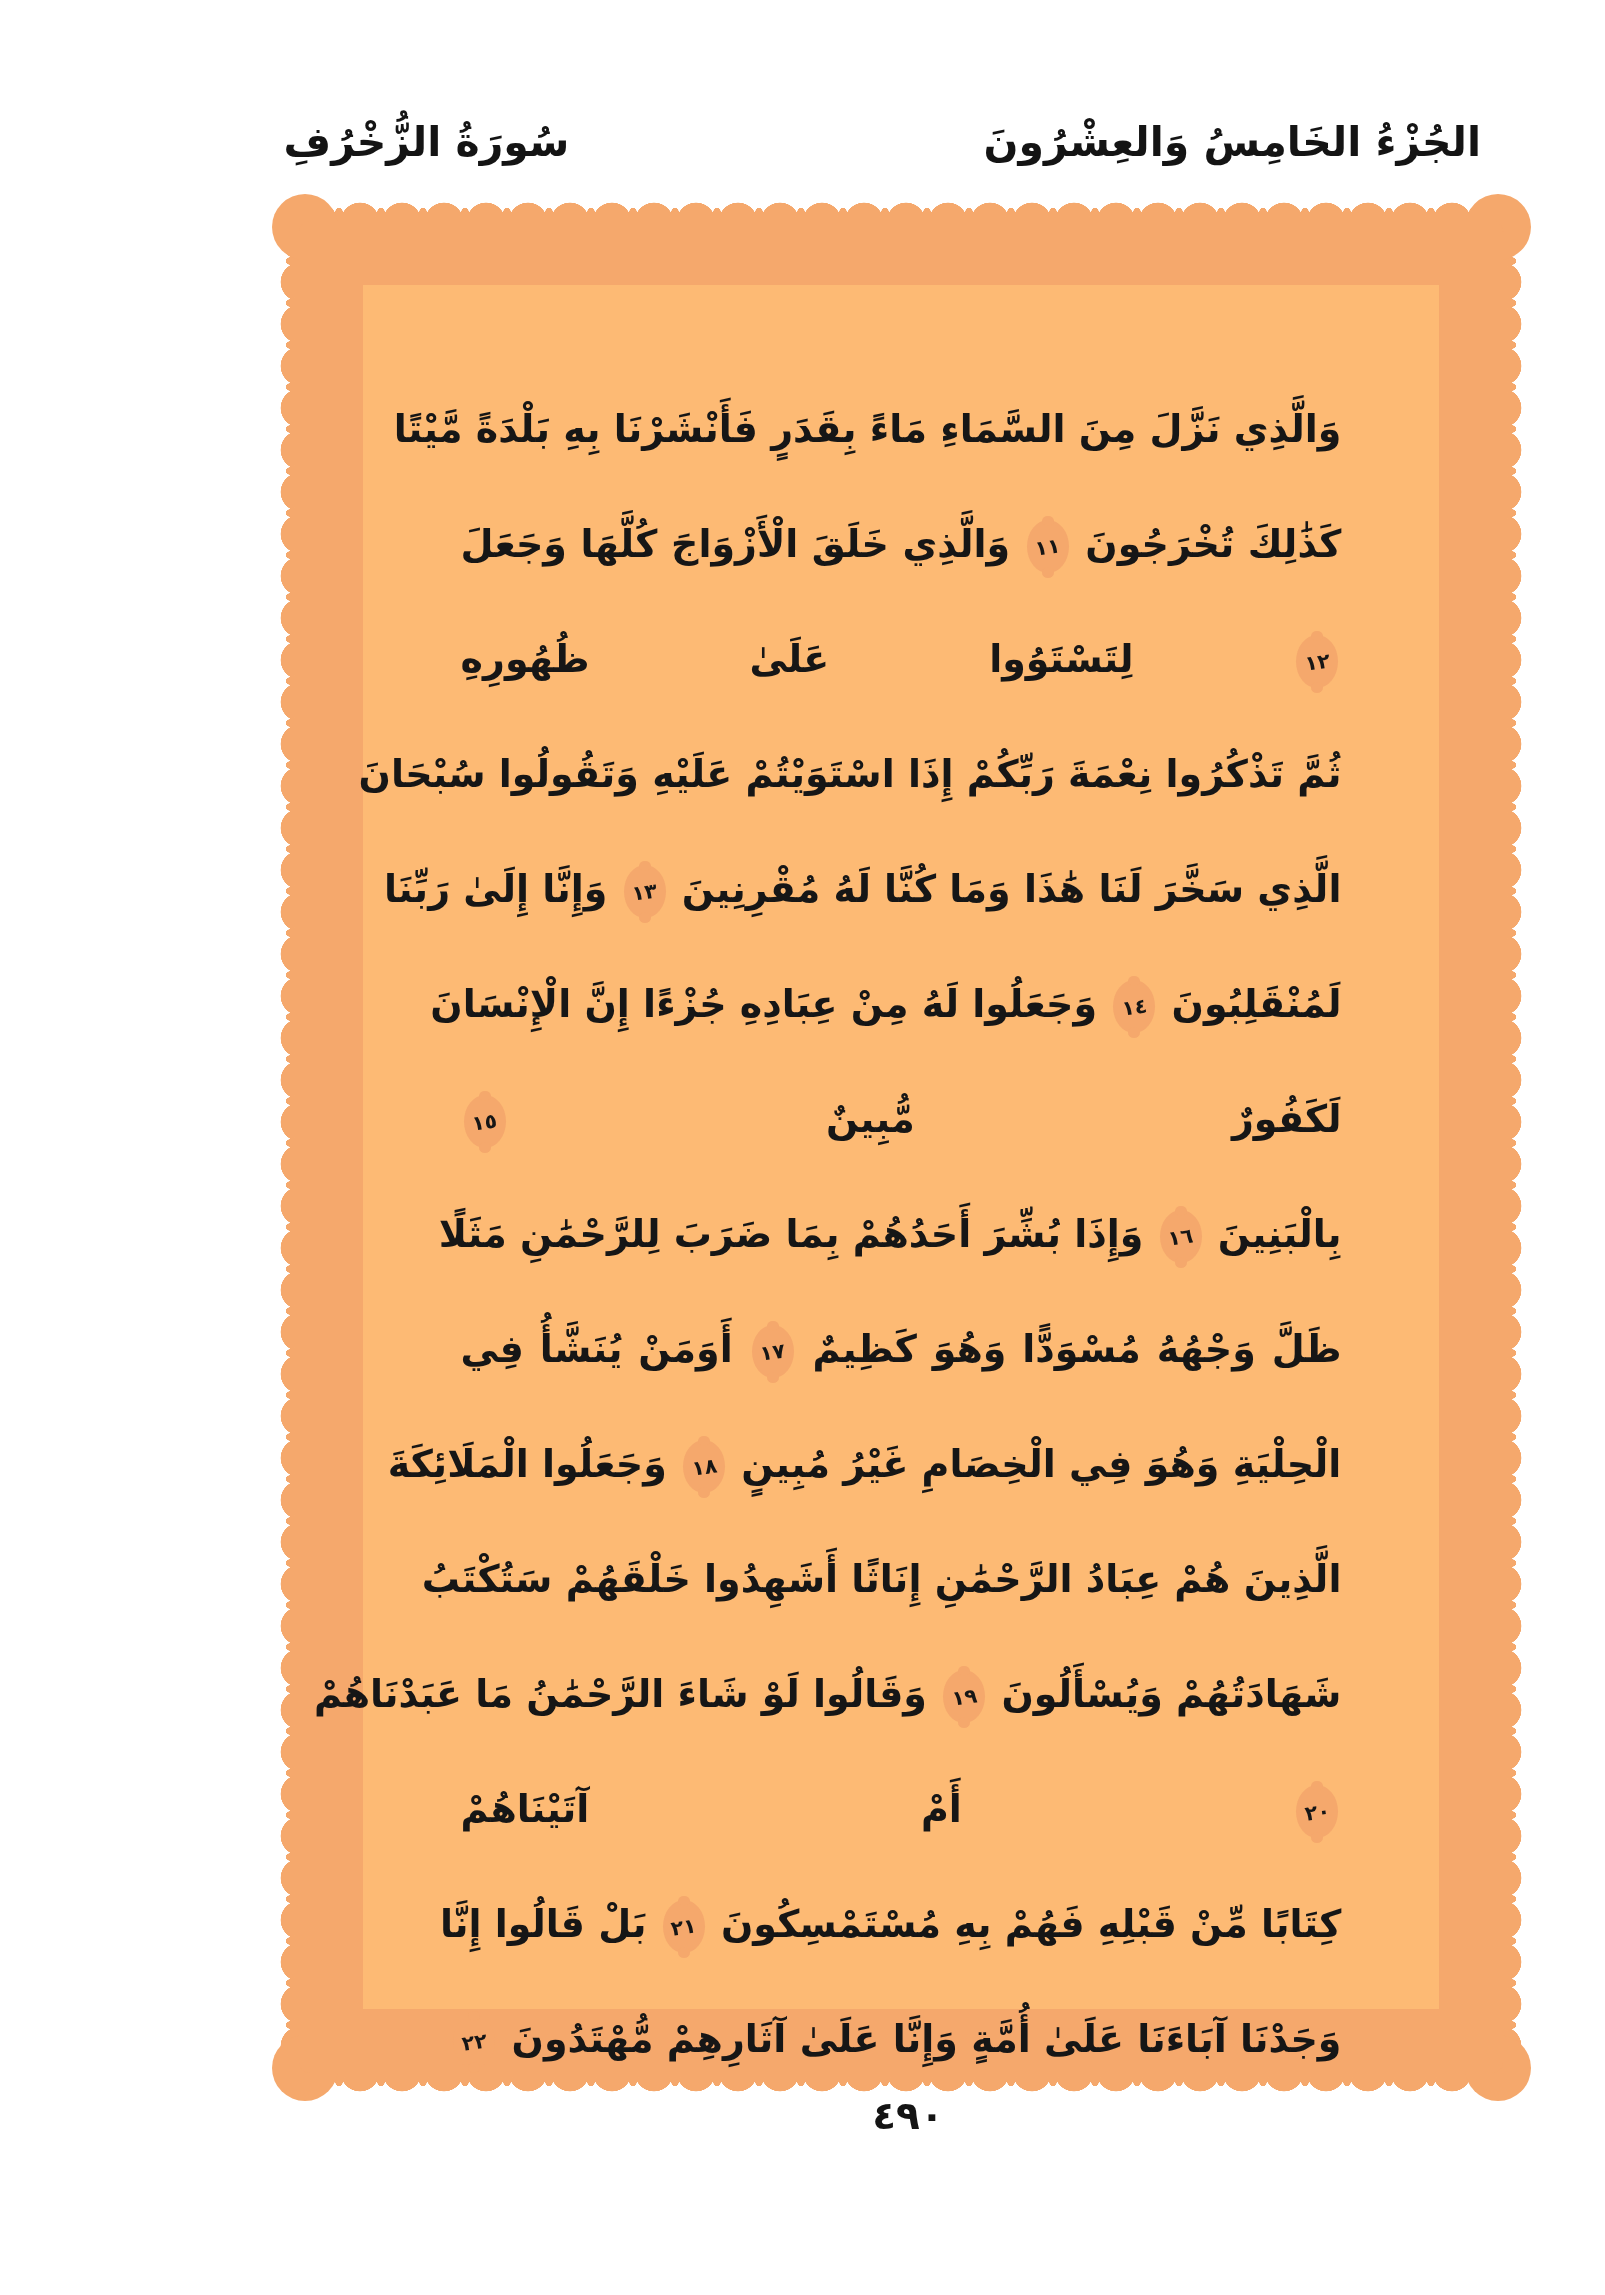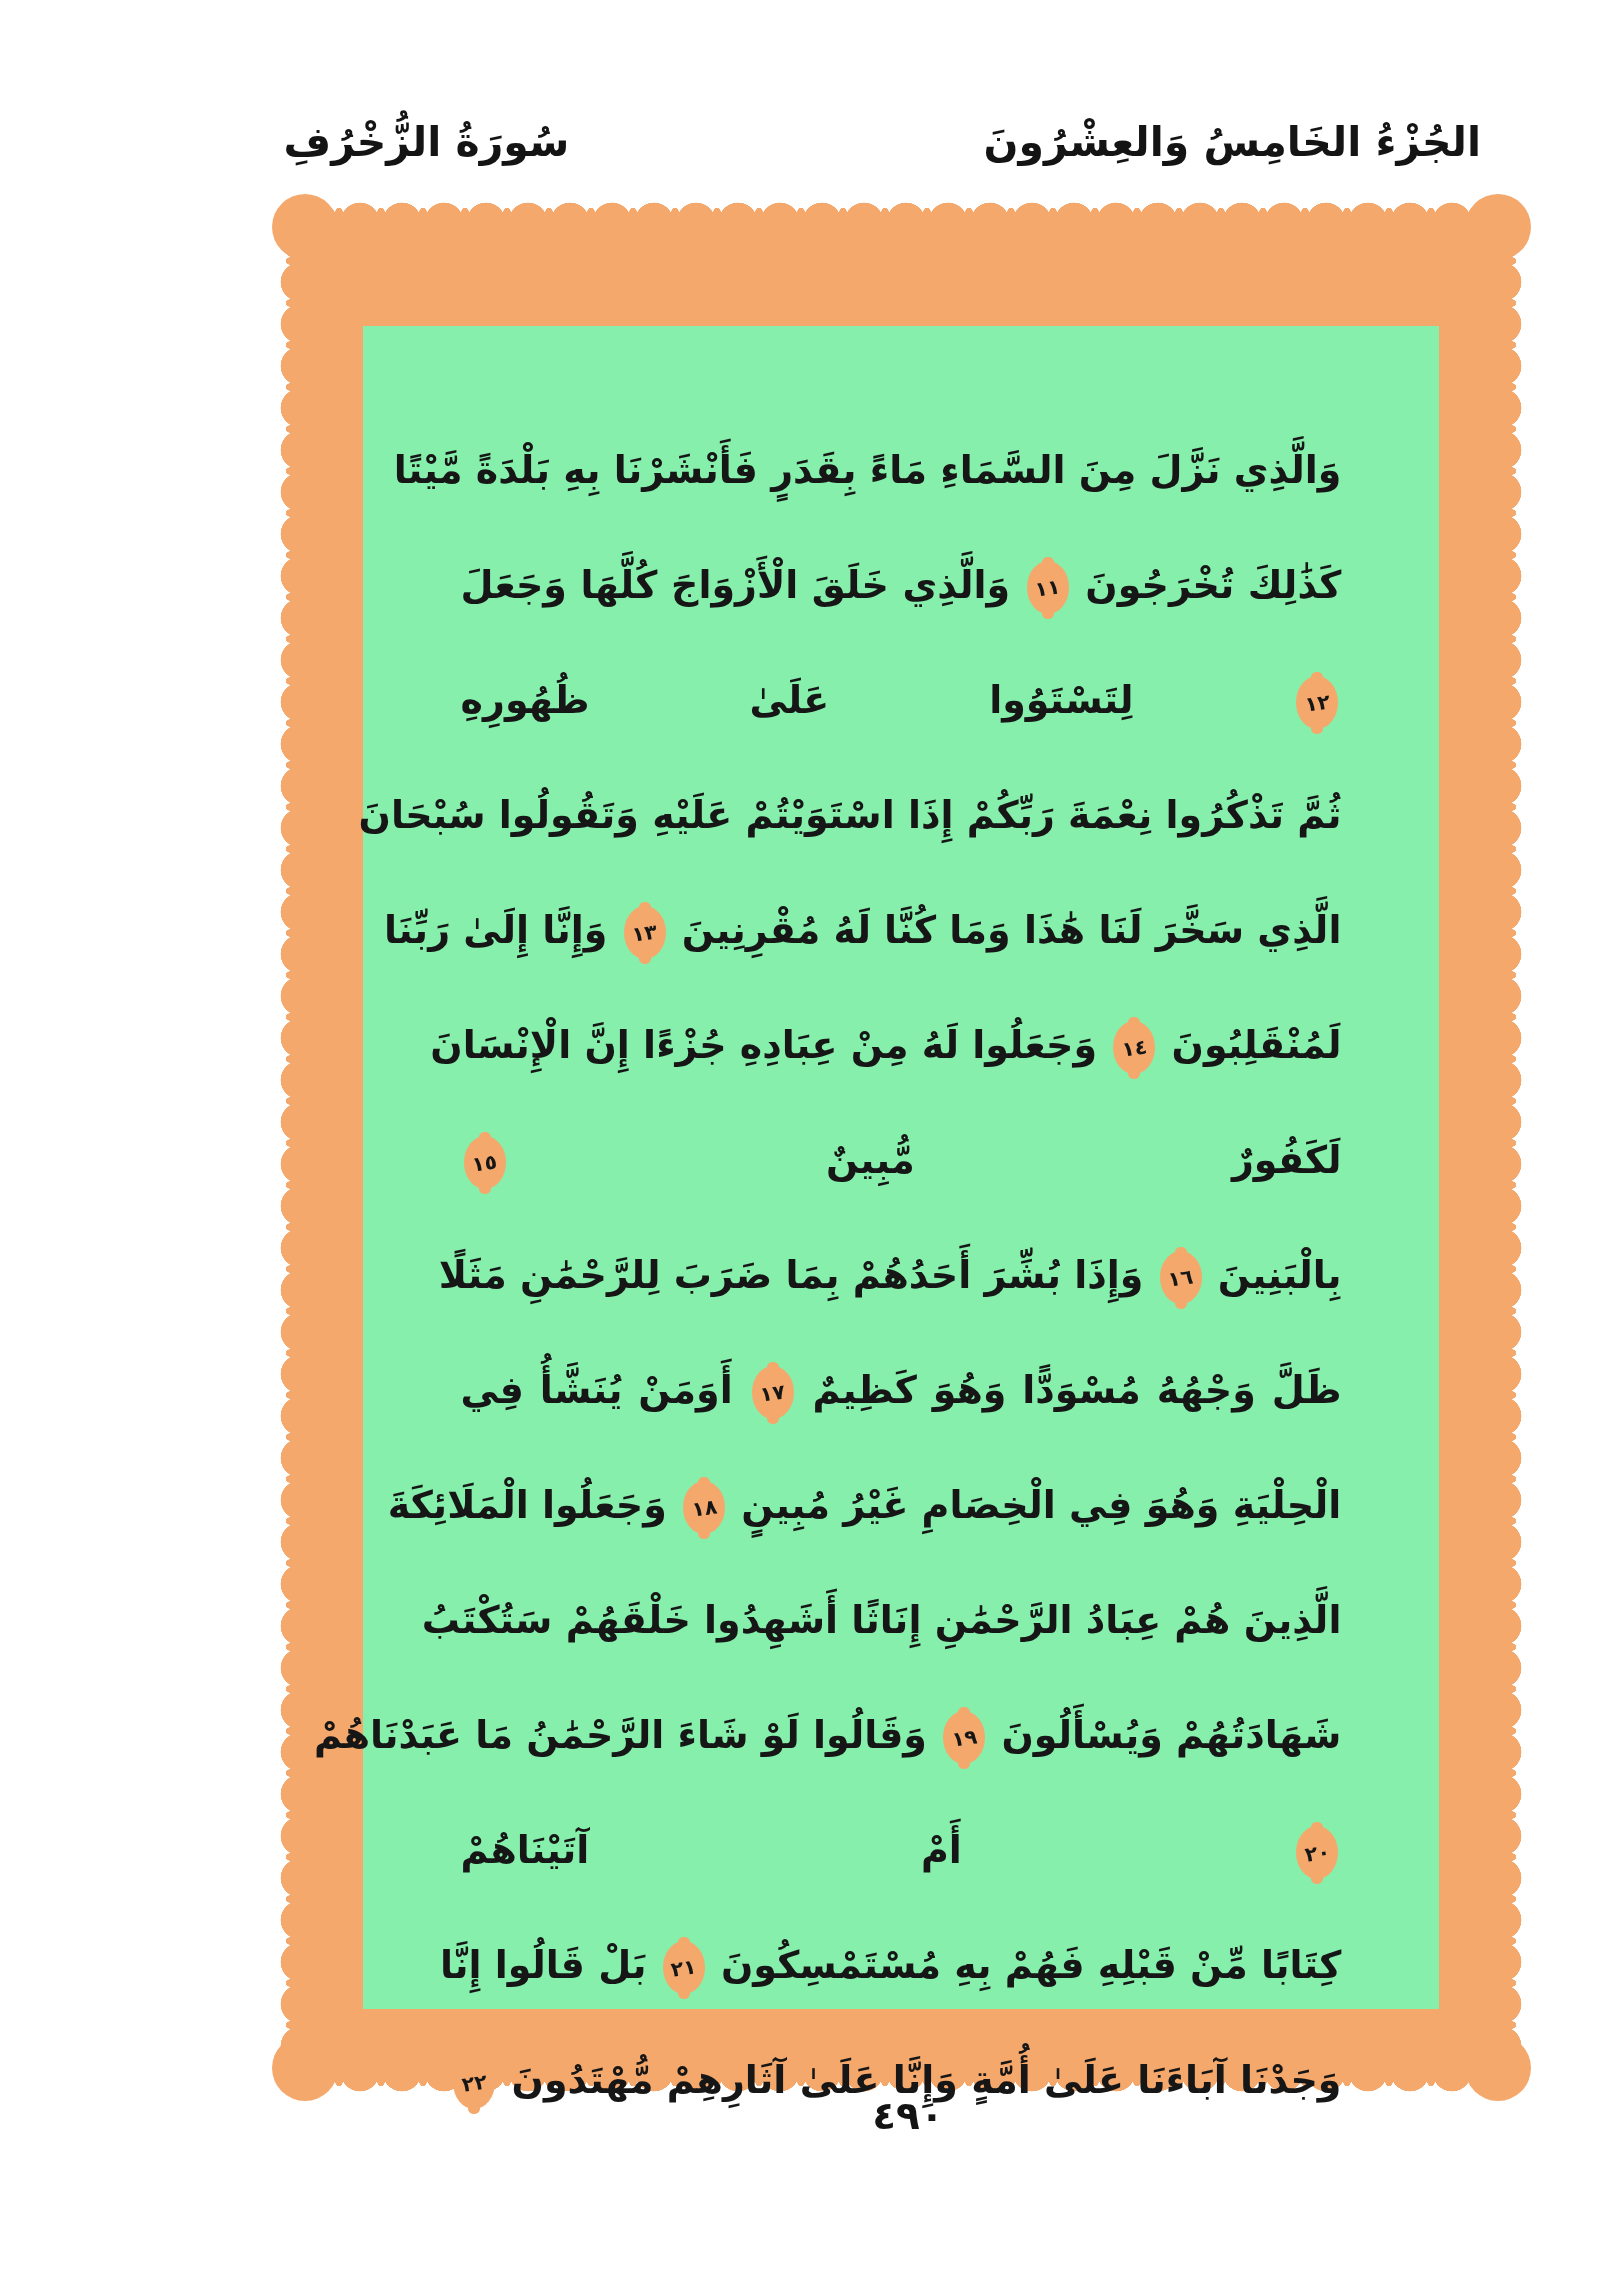--- a/index.html
+++ b/index.html
@@ -27,7 +27,7 @@
   
   .frame { position:absolute; left:276px; top:198px; width:1250px; height:1898px; }
   .band  { position:absolute; inset:22.7px; background:#F5A86C; border-radius:10.6px; }
-  .hole  { position:absolute; inset:87px; background:#86efac;margin-top:41px; }
+  .hole  { position:absolute; inset:87px; background:#fdba74; }
 
   .corner { position:absolute; width:66px; height:66px; background:#F5A86C; border-radius:50%; }
   .corner.tl { left:-4.5px;  top:-4.5px; }

